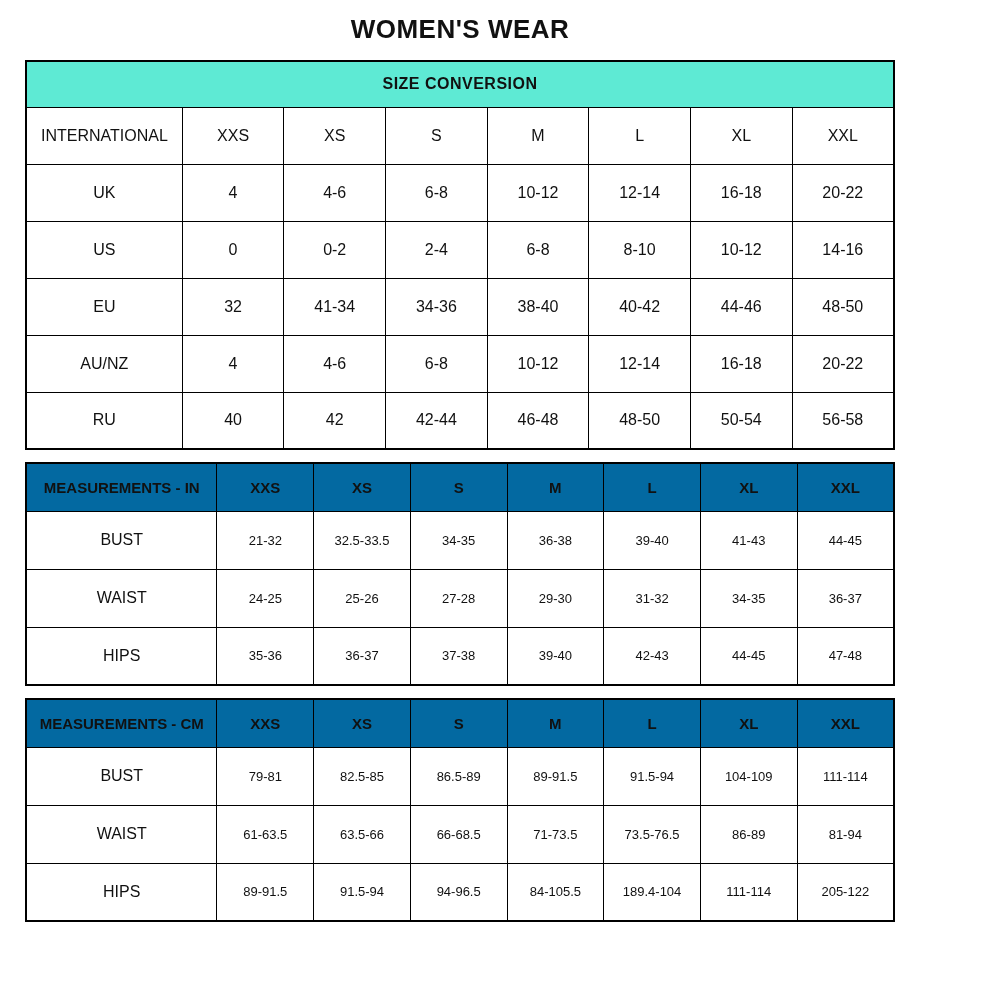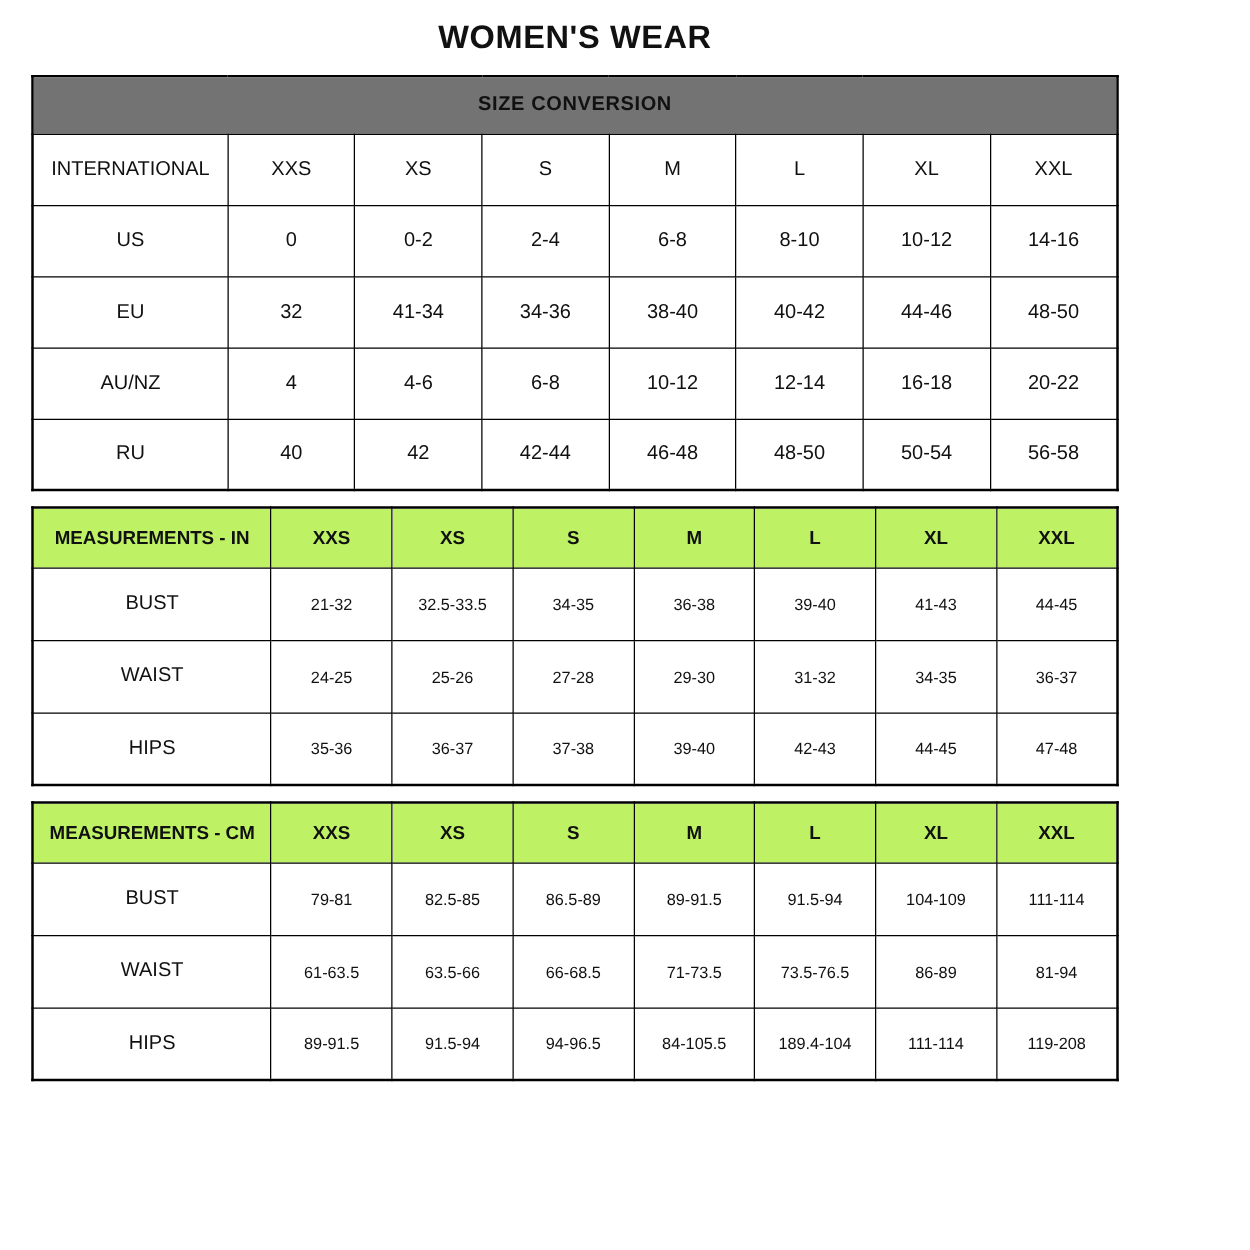--- a/index.html
+++ b/index.html
@@ -40,7 +40,7 @@
   
   .t1 .banner {
     height: 46px;
-    background: #737373;
+    background: #5eead4;
     font-weight: bold;
     font-size: 16px;
     letter-spacing: 0.5px;

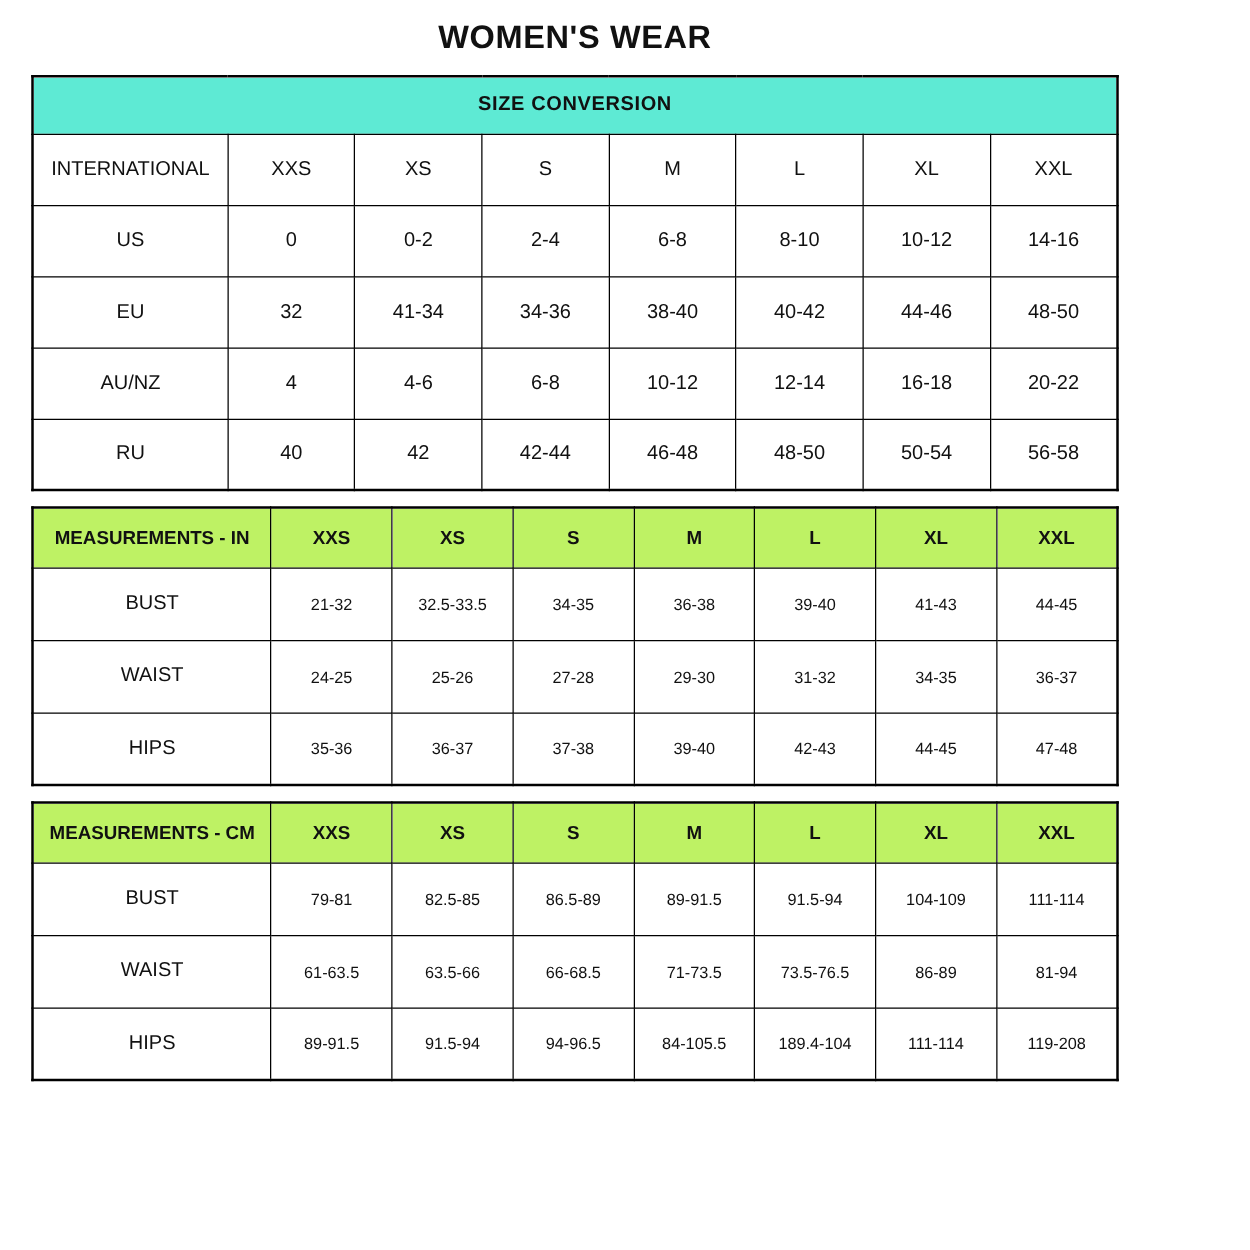--- a/index.html
+++ b/index.html
@@ -92,6 +92,16 @@
           <td style="font-size: 16px;">XXL</td>
         </tr>
         <tr>
+          <td class="label-col">UK</td>
+          <td>4</td>
+          <td>4-6</td>
+          <td>6-8</td>
+          <td>10-12</td>
+          <td>12-14</td>
+          <td>16-18</td>
+          <td>20-22</td>
+        </tr>
+        <tr>
           <td class="label-col">US</td>
           <td>0</td>
           <td>0-2</td>

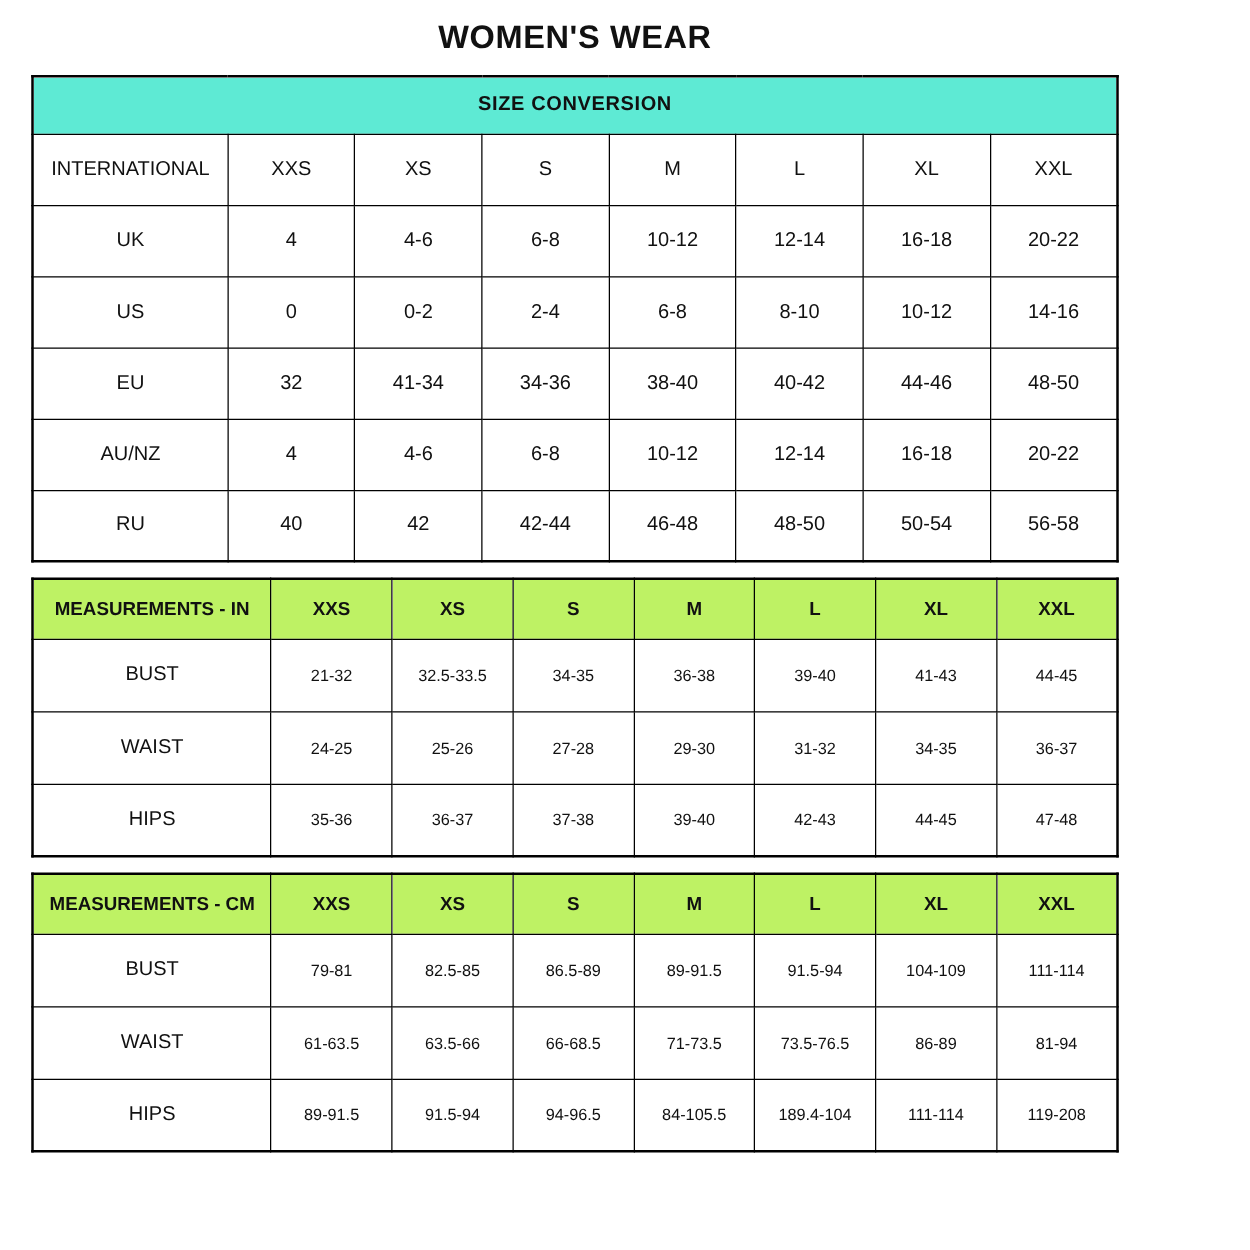--- a/index.html
+++ b/index.html
@@ -50,7 +50,7 @@
   .t2 td { height: 58px; font-size: 13px; }
   .t2 tr.head td {
     height: 48px;
-    background: #bef264;
+    background: #0369a1;
     font-weight: bold;
     font-size: 15px;
   }

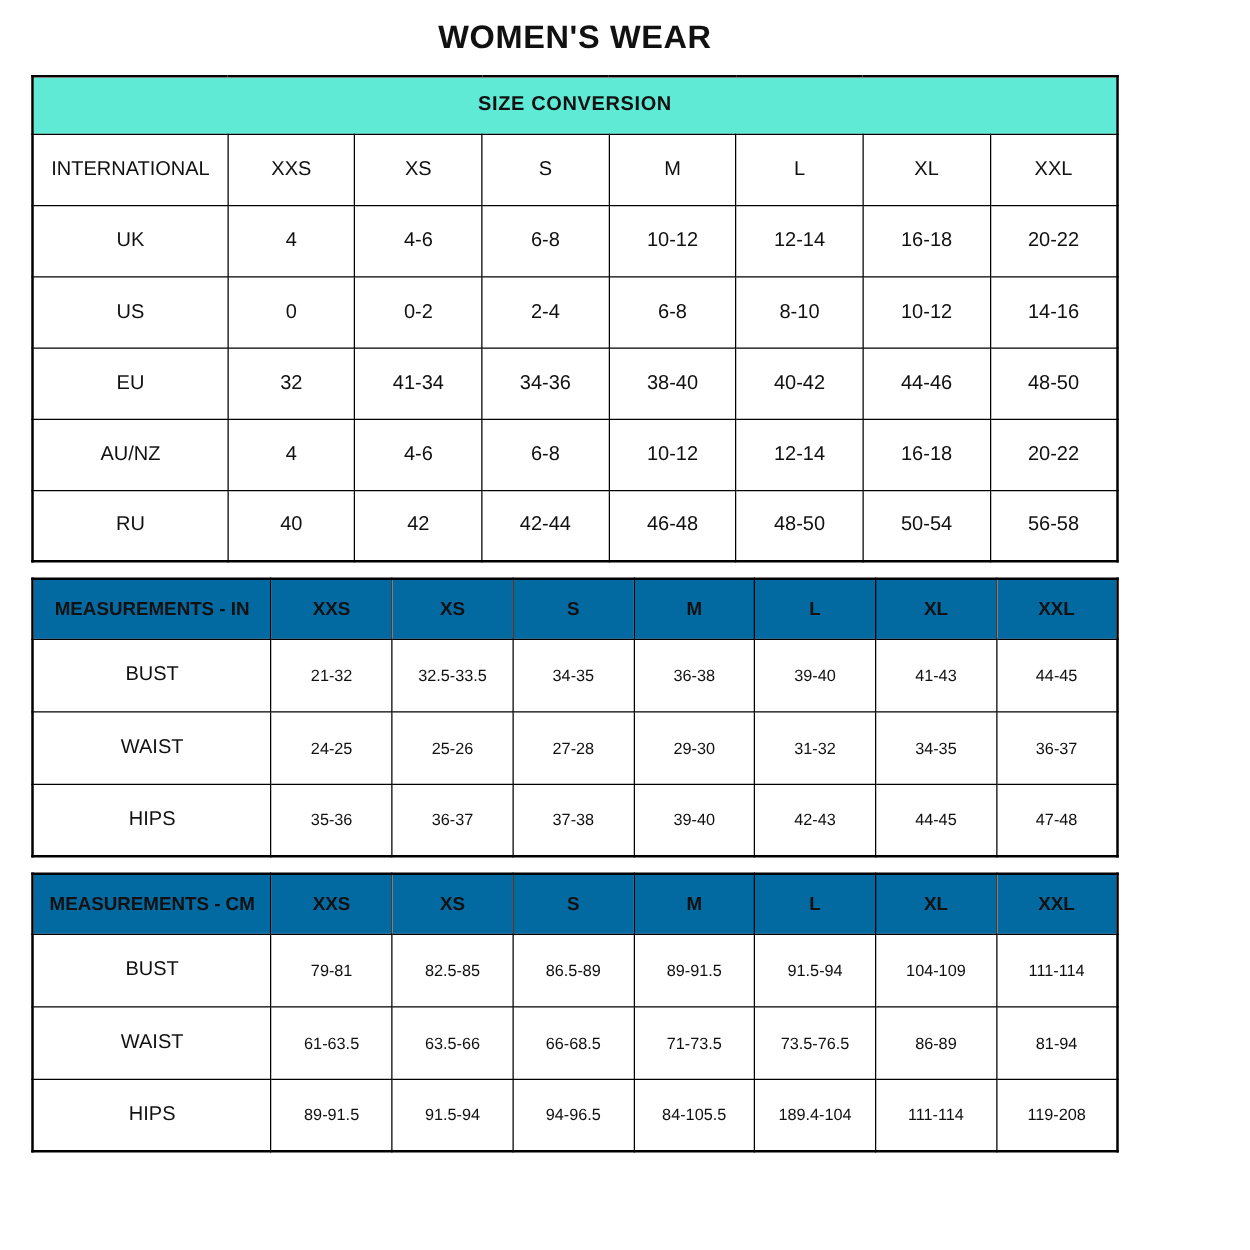--- a/index.html
+++ b/index.html
@@ -249,7 +249,7 @@
           <td>84-105.5</td>
           <td>189.4-104</td>
           <td>111-114</td>
-          <td>119-208</td>
+          <td>205-122</td>
         </tr>
       </tbody>
   </table>

